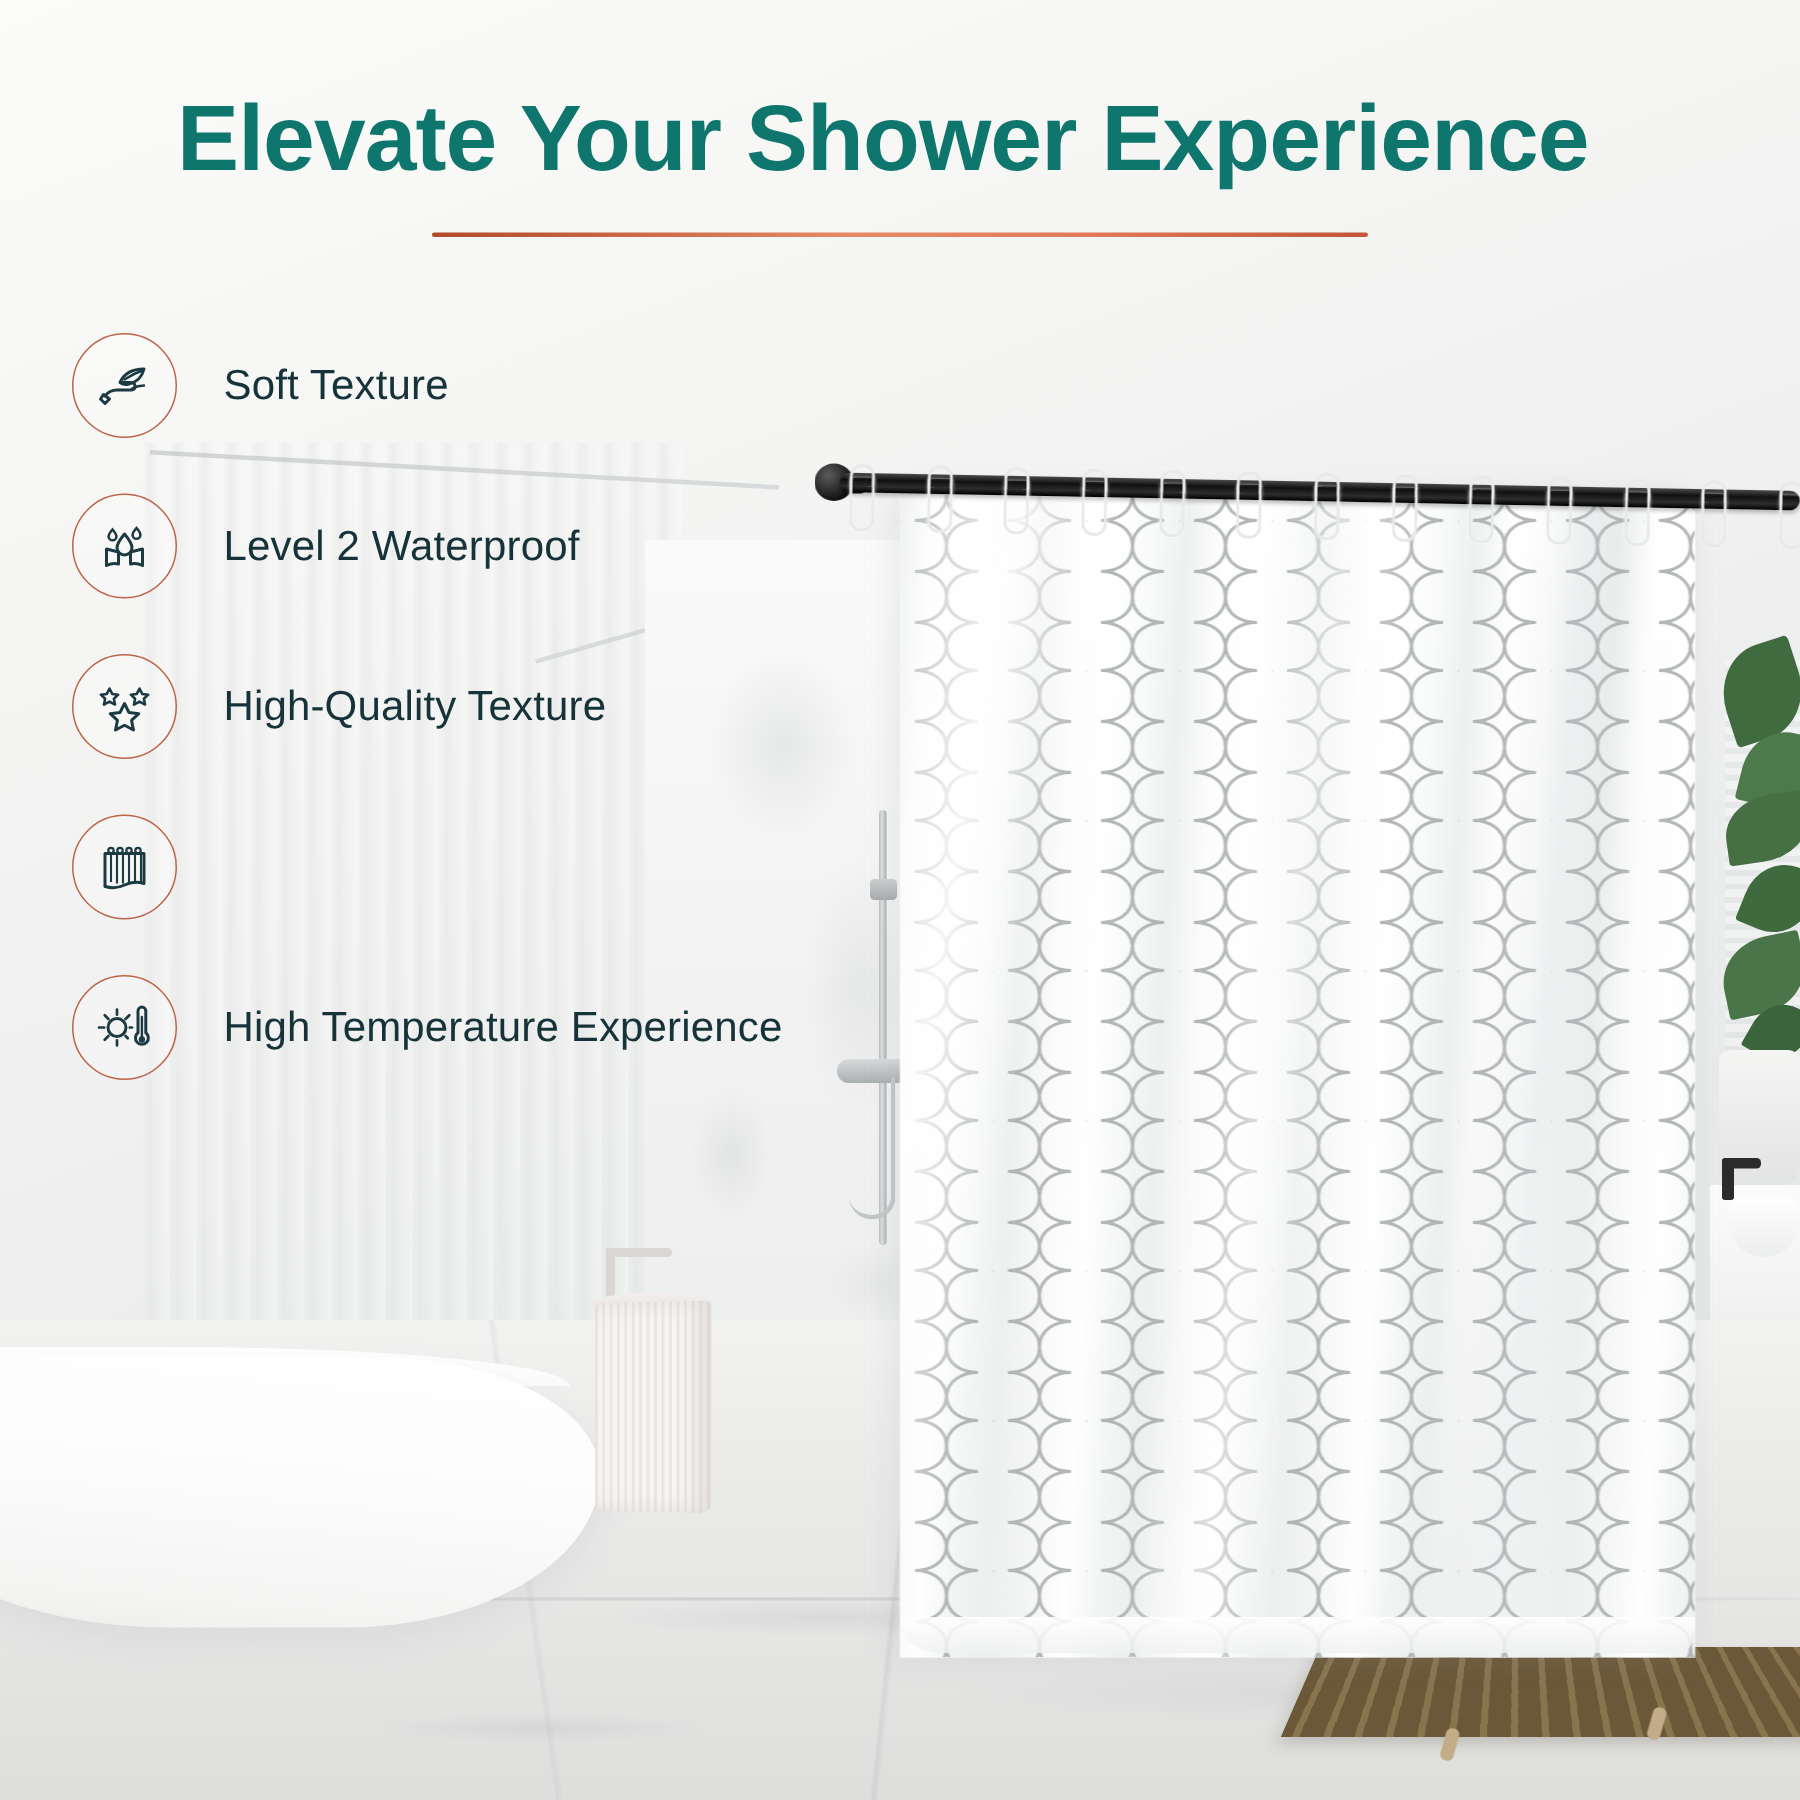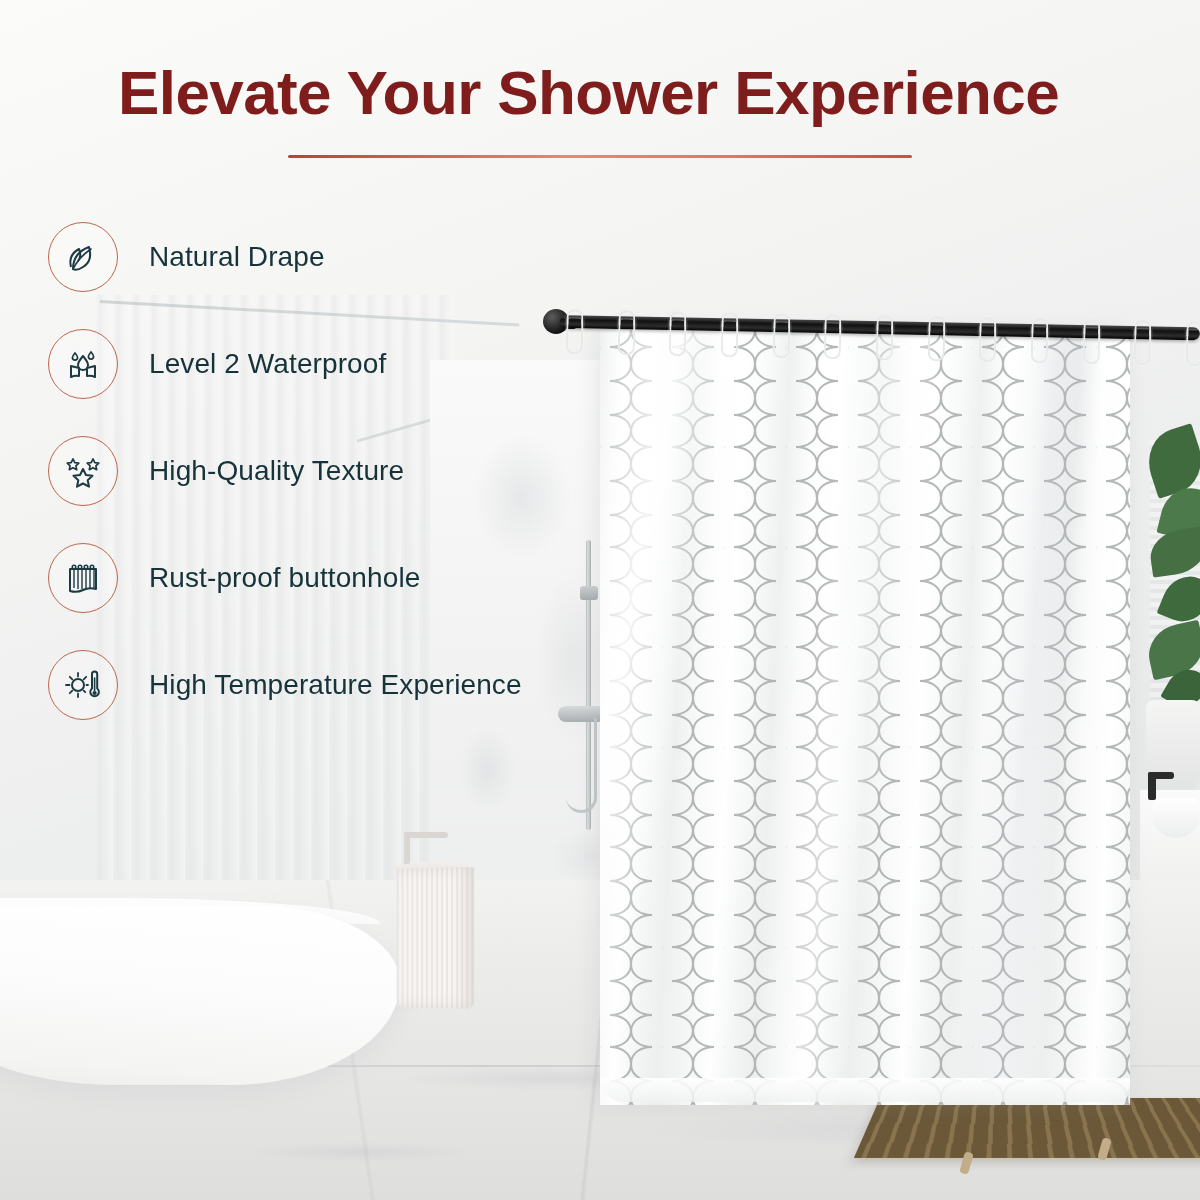--- a/index.html
+++ b/index.html
@@ -161,7 +161,7 @@
   
   .headline{position:absolute;left:118px;top:62px;width:980px;
     font-size:62px;font-weight:700;letter-spacing:-.6px;line-height:1;
-    color:#7f1d1d;white-space:nowrap;}
+    color:#0f766e;white-space:nowrap;}
   .divider{position:absolute;left:288px;top:155px;width:624px;height:3px;border-radius:2px;
     background:linear-gradient(90deg,#b24a28 0%,#e78a67 45%,#e1795a 70%,#c2553a 100%);}
 

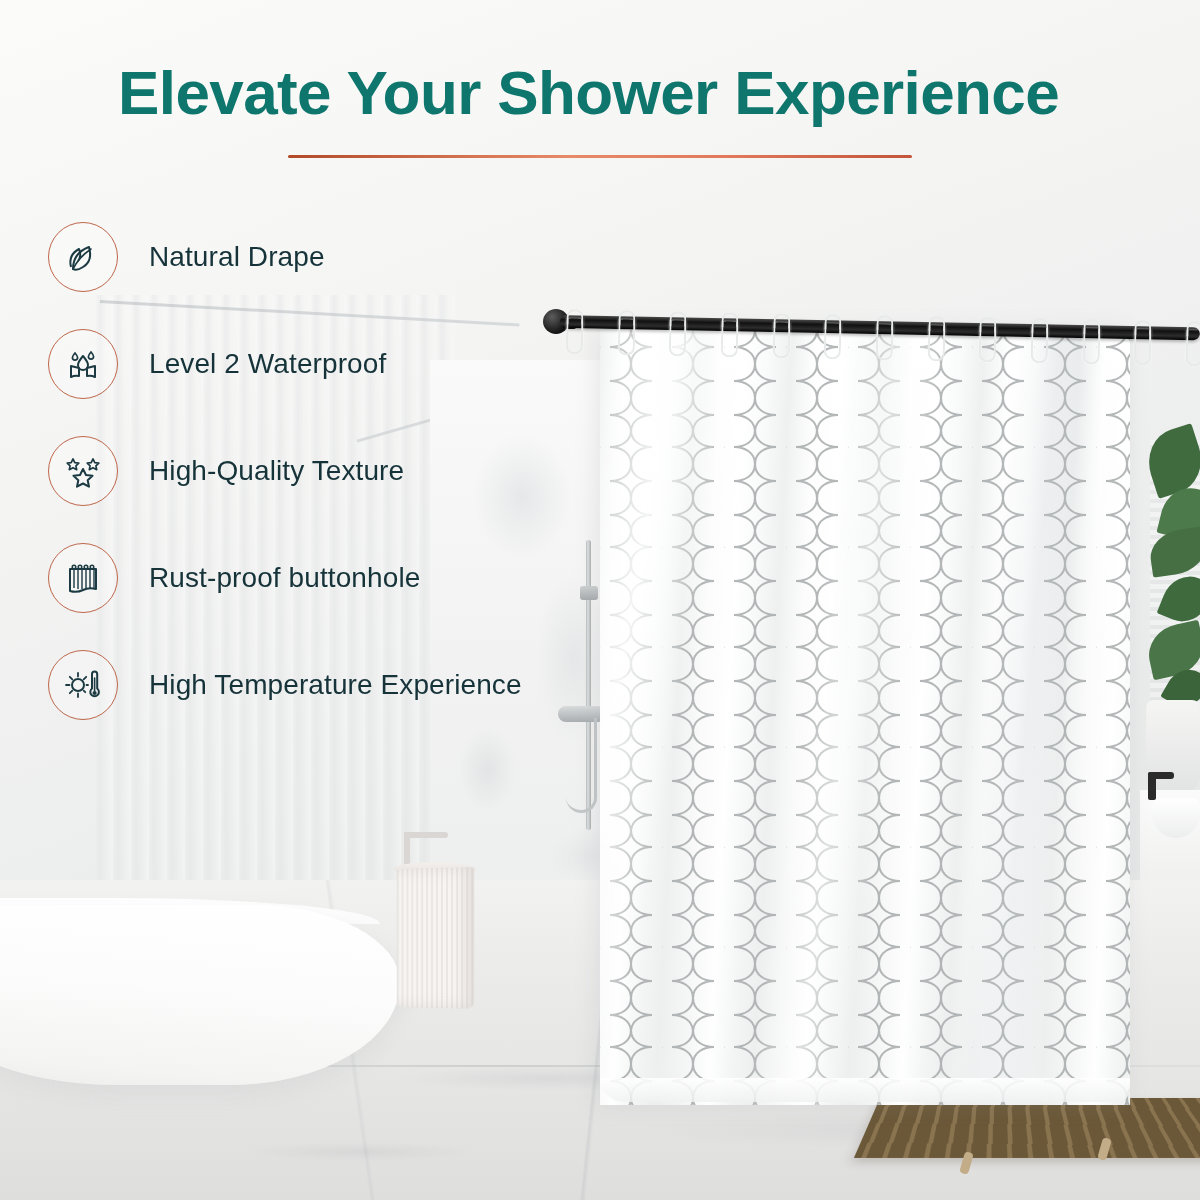--- a/index.html
+++ b/index.html
@@ -261,6 +261,18 @@
       <div class="feature">
         <div class="f-icon">
           <svg viewBox="0 0 40 40">
+            <path d="M7 27 q3 -4 8 -4 h9 q3 0 3 -2.5 t-3 -2.5 h-6" fill="none" stroke="#1c3a42" stroke-width="2" stroke-linecap="round" stroke-linejoin="round"></path>
+     <path d="M6 26 l-2 3 3 3 3 -3 z" fill="none" stroke="#1c3a42" stroke-width="2" stroke-linejoin="round"></path>
+     <path d="M17 18 q4 -9 16 -9 q-2 8 -10 10 q-4 1 -6 -1 z" fill="none" stroke="#1c3a42" stroke-width="2" stroke-linejoin="round"></path>
+     <path d="M20 16 q6 -4 12 -6" fill="none" stroke="#1c3a42" stroke-width="1.6" stroke-linecap="round"></path>
+     <path d="M25 22 q4 -2 8 -2" fill="none" stroke="#1c3a42" stroke-width="1.6" stroke-linecap="round"></path>
+          </svg>
+        </div>
+        <div class="f-label">Soft Texture</div>
+      </div>
+      <div class="feature">
+        <div class="f-icon">
+          <svg viewBox="0 0 40 40">
             <path d="M10 32 q0 -16 16 -22 q4 14 -6 20 q-6 4 -10 2 z" fill="none" stroke="#1c3a42" stroke-width="2" stroke-linejoin="round"></path>
      <path d="M10 32 q6 -12 18 -20" fill="none" stroke="#1c3a42" stroke-width="1.6" stroke-linecap="round"></path>
      <path d="M8 30 q-3 -12 8 -18 q3 7 -1 12" fill="none" stroke="#1c3a42" stroke-width="2" stroke-linejoin="round"></path>

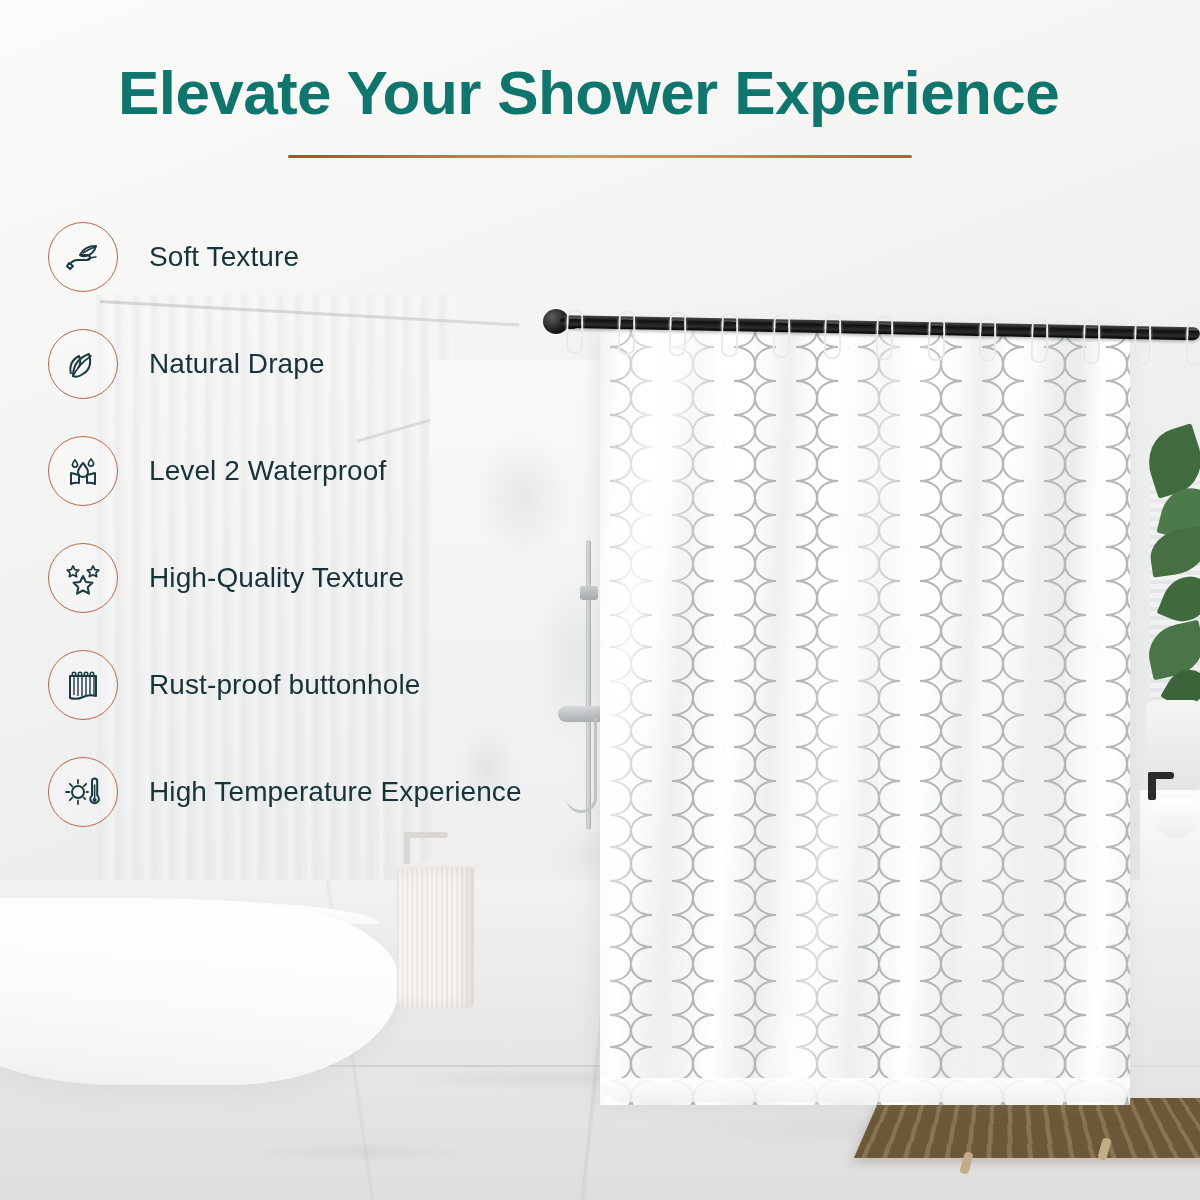--- a/index.html
+++ b/index.html
@@ -273,16 +273,6 @@
       <div class="feature">
         <div class="f-icon">
           <svg viewBox="0 0 40 40">
-            <path d="M10 32 q0 -16 16 -22 q4 14 -6 20 q-6 4 -10 2 z" fill="none" stroke="#1c3a42" stroke-width="2" stroke-linejoin="round"></path>
-     <path d="M10 32 q6 -12 18 -20" fill="none" stroke="#1c3a42" stroke-width="1.6" stroke-linecap="round"></path>
-     <path d="M8 30 q-3 -12 8 -18 q3 7 -1 12" fill="none" stroke="#1c3a42" stroke-width="2" stroke-linejoin="round"></path>
-          </svg>
-        </div>
-        <div class="f-label">Natural Drape</div>
-      </div>
-      <div class="feature">
-        <div class="f-icon">
-          <svg viewBox="0 0 40 40">
             <path d="M20 12 q5 6 5 9 a5 5 0 0 1 -10 0 q0 -3 5 -9 z" fill="none" stroke="#1c3a42" stroke-width="2" stroke-linejoin="round"></path>
      <path d="M12 9 q2.6 3 2.6 4.6 a2.6 2.6 0 0 1 -5.2 0 q0 -1.6 2.6 -4.6 z" fill="none" stroke="#1c3a42" stroke-width="1.7"></path>
      <path d="M28 8 q2.6 3 2.6 4.6 a2.6 2.6 0 0 1 -5.2 0 q0 -1.6 2.6 -4.6 z" fill="none" stroke="#1c3a42" stroke-width="1.7"></path>

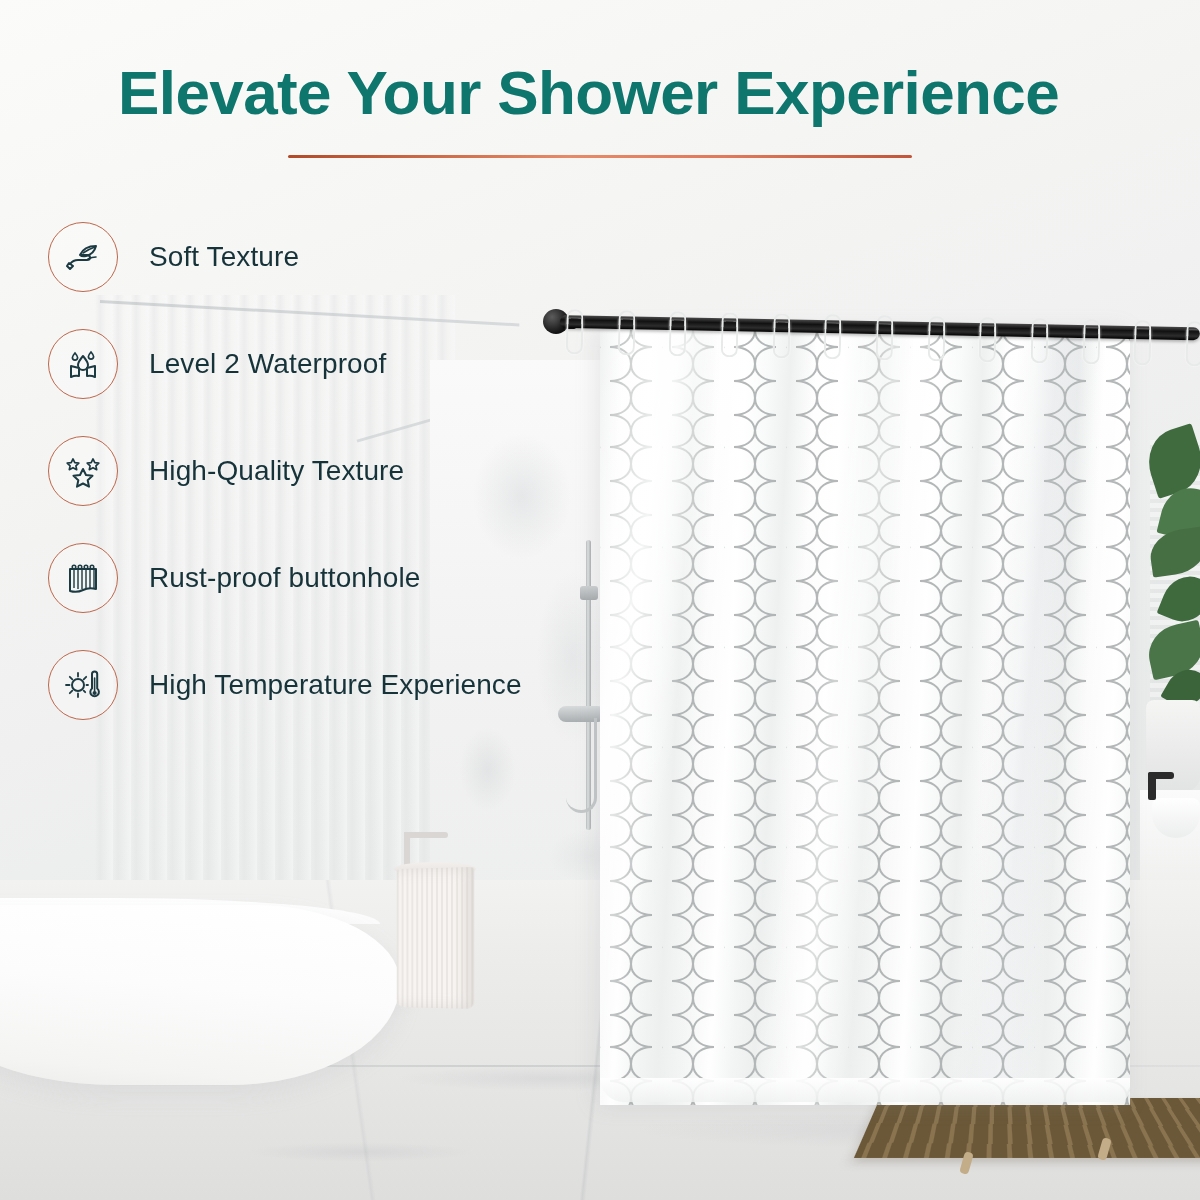--- a/index.html
+++ b/index.html
@@ -303,7 +303,6 @@
      <circle cx="29" cy="9" r="1.8" fill="none" stroke="#1c3a42" stroke-width="1.5"></circle>
           </svg>
         </div>
-        <div class="f-label">Rust-proof buttonhole</div>
       </div>
       <div class="feature">
         <div class="f-icon">

